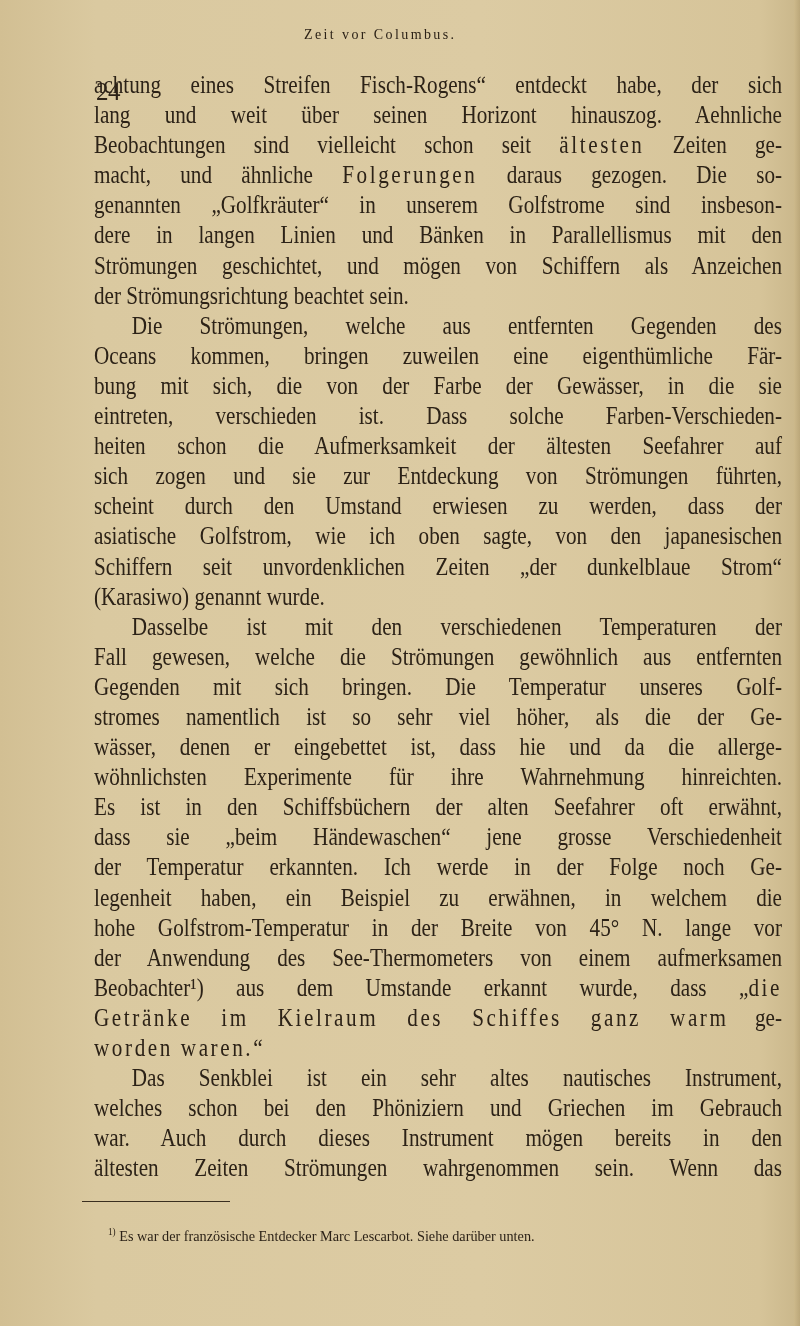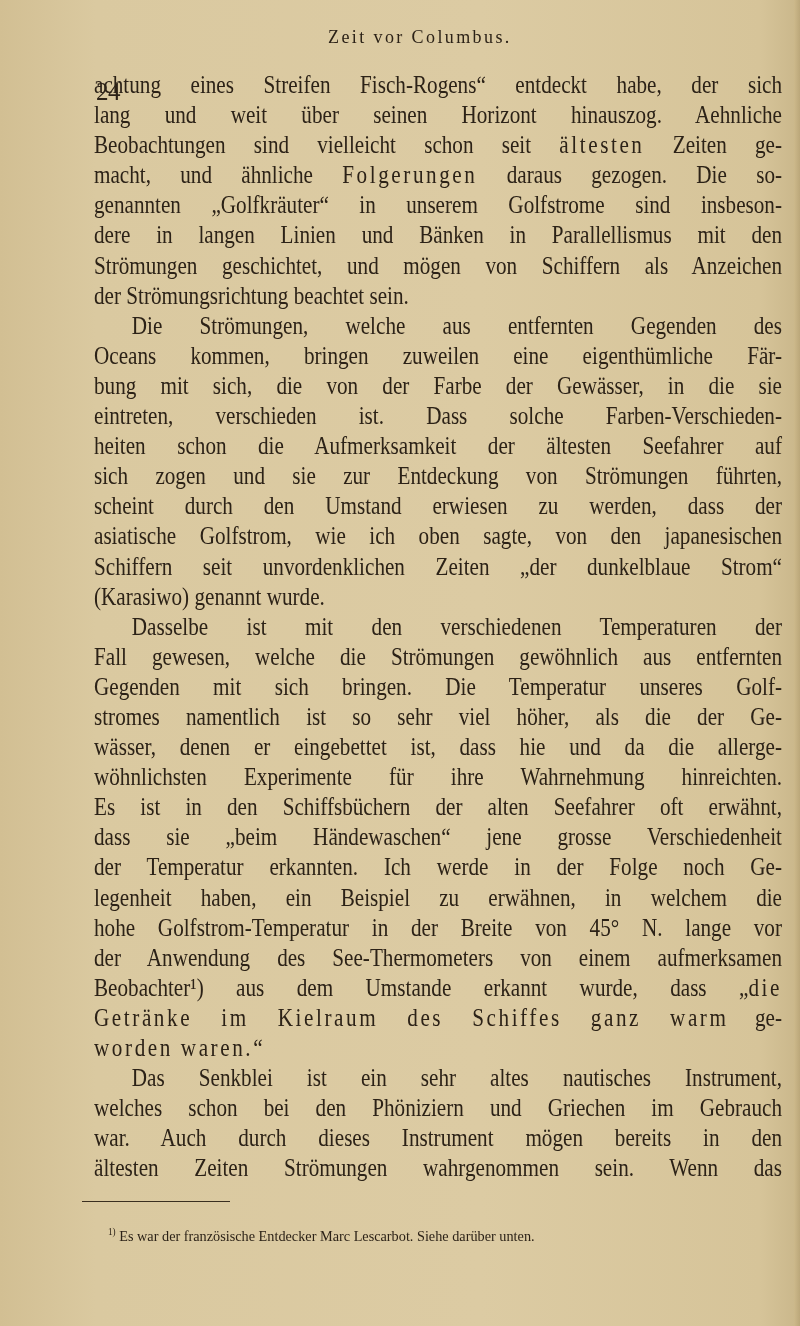--- a/index.html
+++ b/index.html
@@ -22,8 +22,8 @@
     font-size:25px; letter-spacing:-0.5px;margin-top:44px;
   }
   .running-title {
-    position:absolute; left:232px; top:5px;
-    font-size:18px; letter-spacing:2.4px;
+    position:absolute; left:208px; top:5px;
+    font-size:14px; letter-spacing:2.4px;
   }
   .body-text {
     position:absolute; top:70px; left:94px; width:688px;

